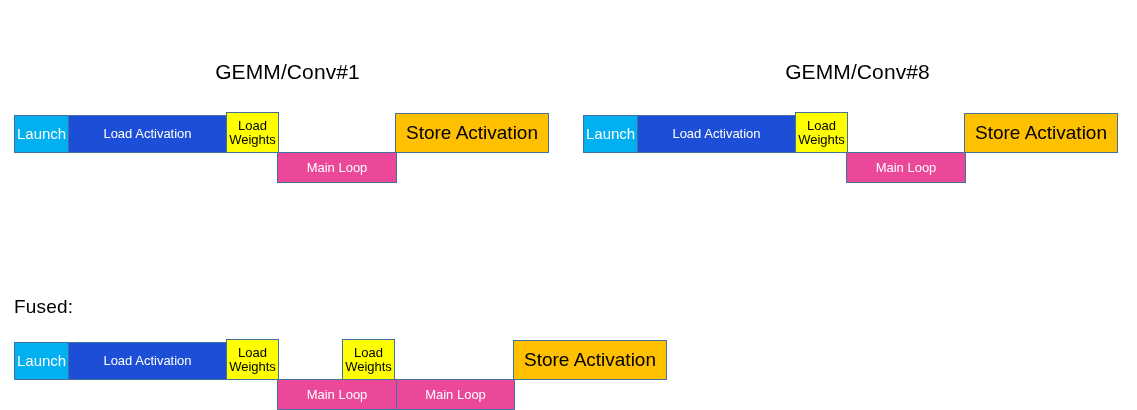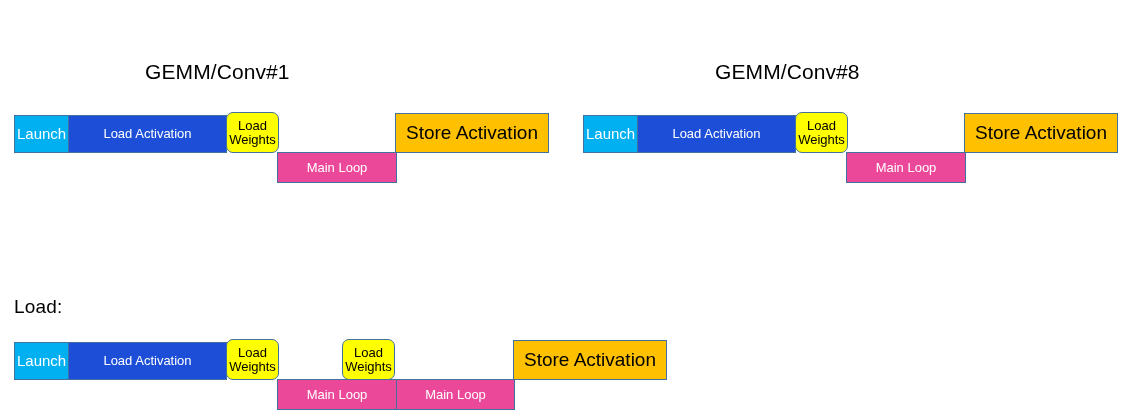--- a/index.html
+++ b/index.html
@@ -33,6 +33,7 @@
     font-size: 21px;
     color: #000000;
     white-space: nowrap;
+    text-align: center;
     letter-spacing: 0.1px;
   }
   .bar {

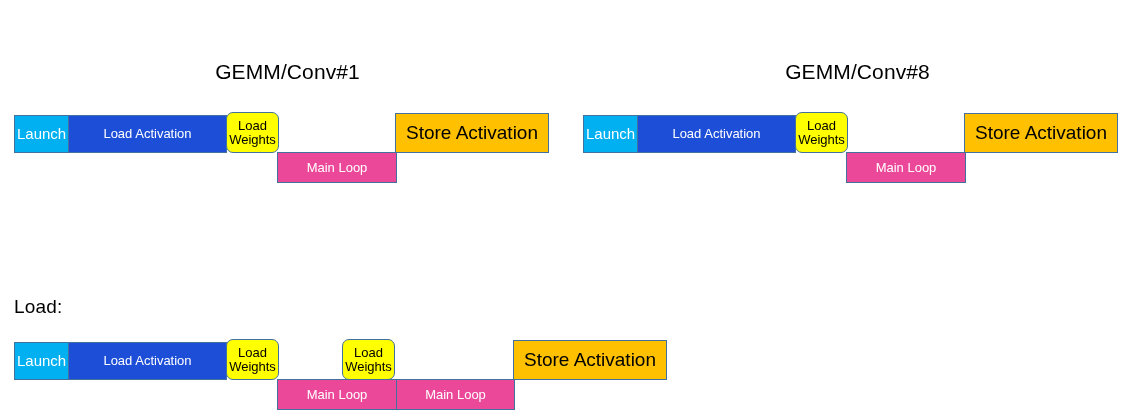--- a/index.html
+++ b/index.html
@@ -67,7 +67,6 @@
     background: #FFFF00;
     color: #000000;
     font-size: 13px;
-    border-radius: 7px;
   }
   .bar.main-loop {
     background: #ec4899;

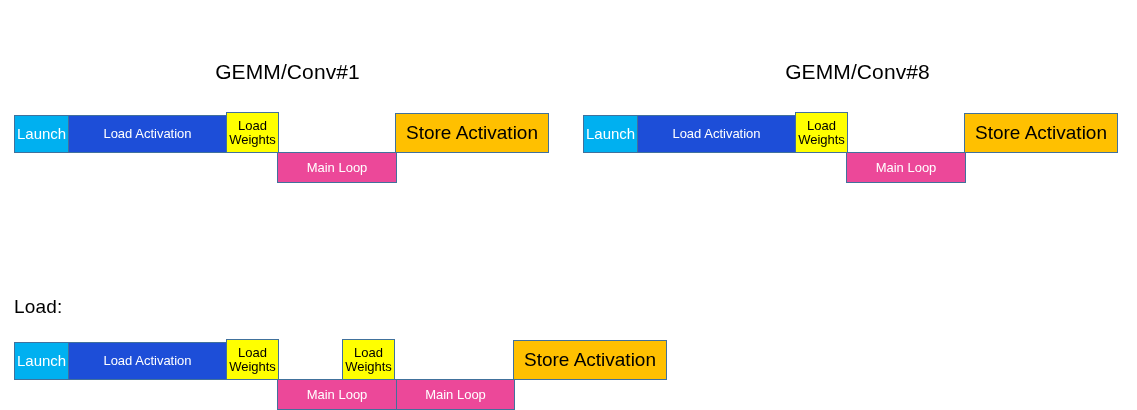--- a/index.html
+++ b/index.html
@@ -129,7 +129,7 @@
     <span class="bar-label">Main Loop</span>
   </div>
 
-  <div class="section-label" style="left:14px; top:296px;">Load:</div>
+  <div class="section-label" style="left:14px; top:296px;">Fused:</div>
 
   <div class="bar launch" style="left:14px; top:342px; width:55px; height:38px;">
     <span class="bar-label">Launch</span>

